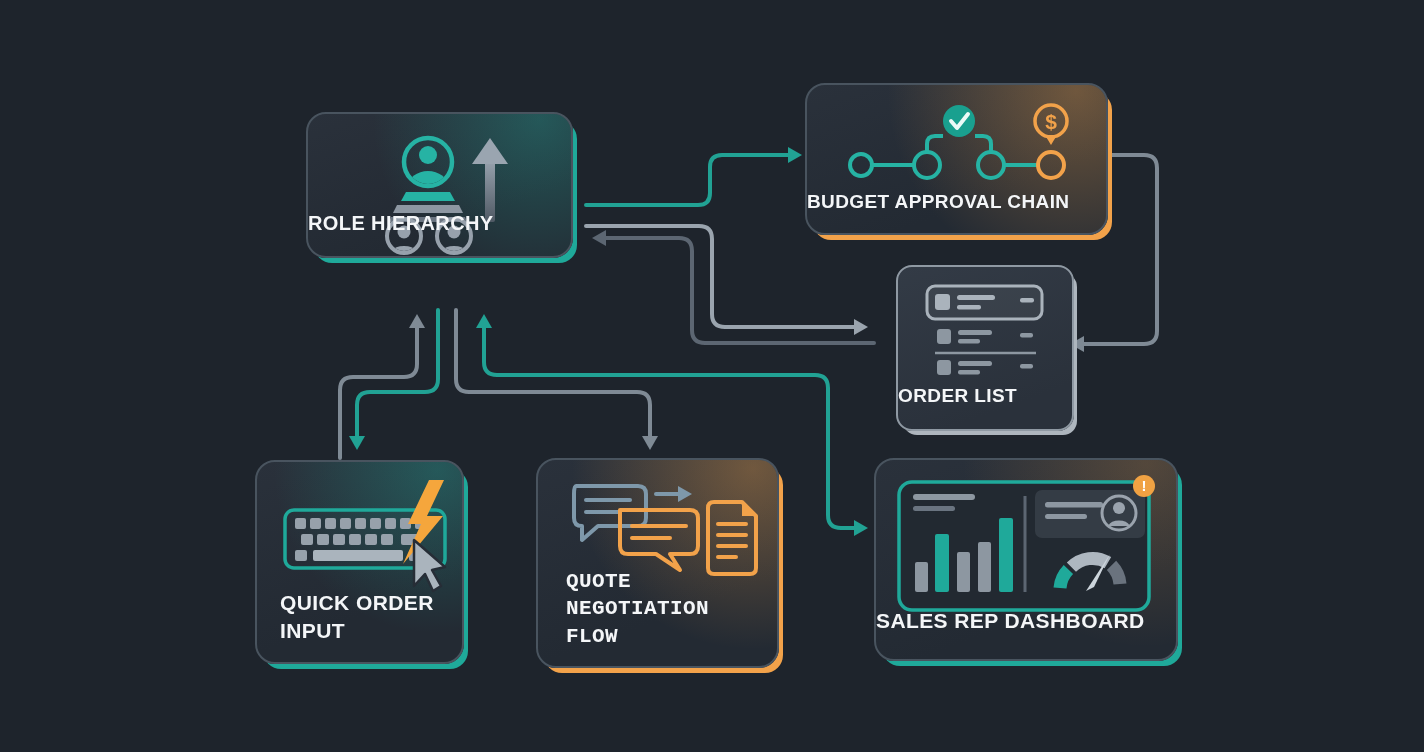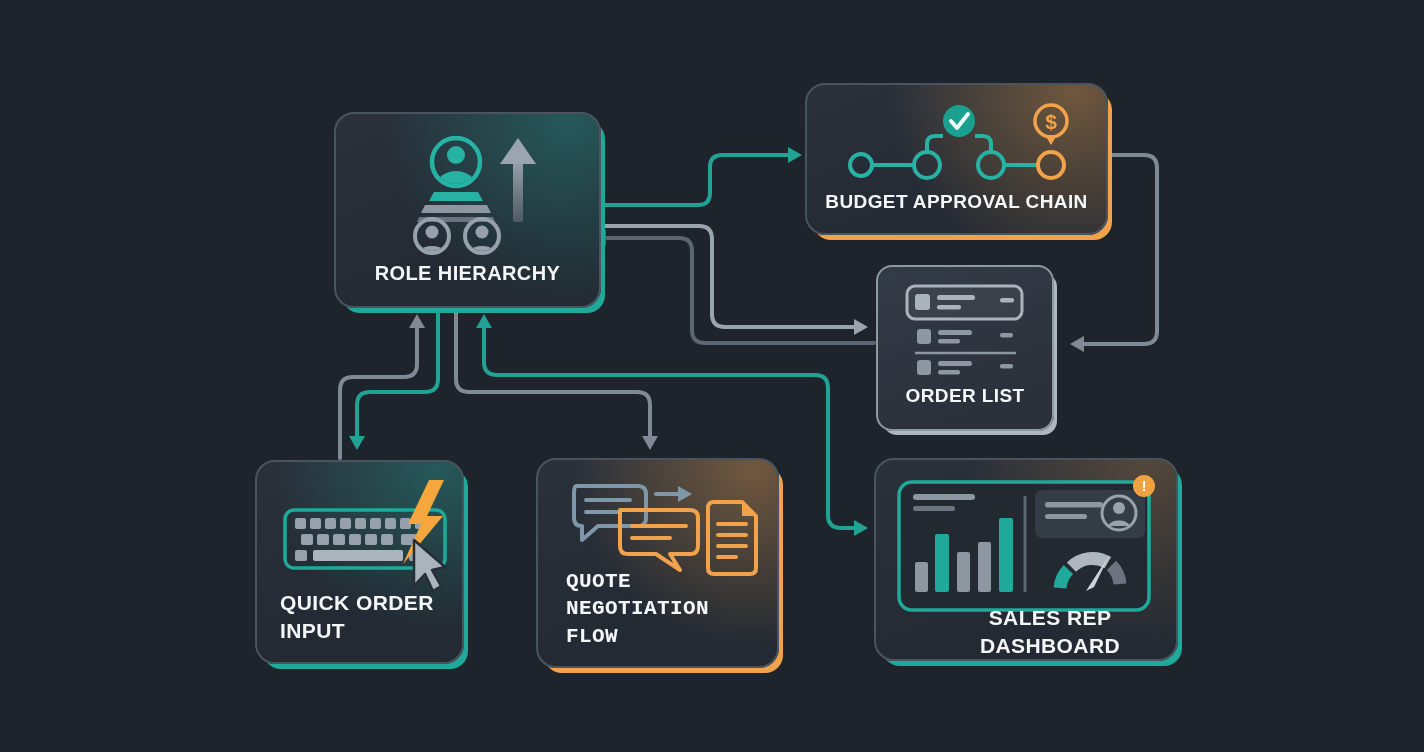--- a/index.html
+++ b/index.html
@@ -27,7 +27,7 @@
     position:absolute;color:#f4f6f8;font-weight:bold;letter-spacing:.4px;
     line-height:1.3;
   }
-  .label-center{left:0;right:0;text-align:center;}
+  .label-center{left:0;right:0;}
   .icon-wrap{position:absolute;}
   svg{display:block;overflow:visible;}
 </style>

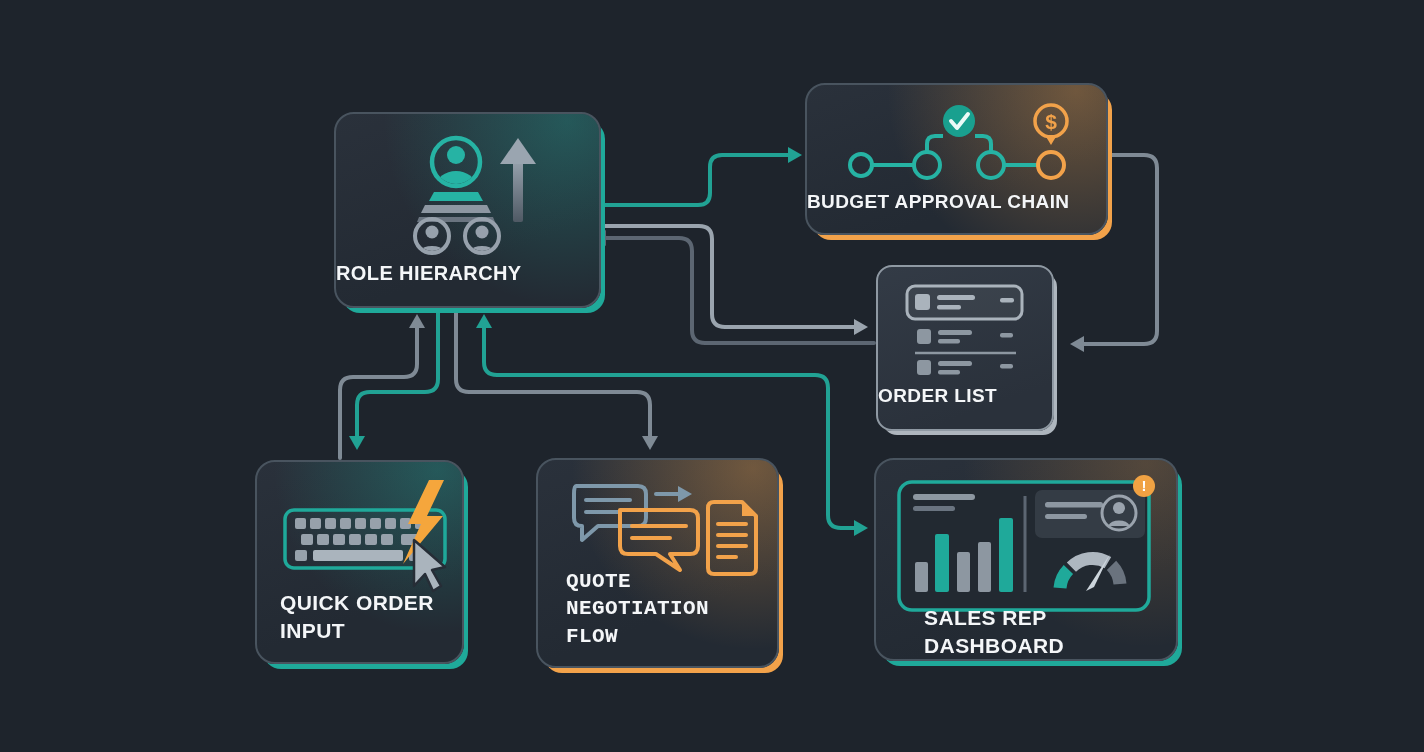--- a/index.html
+++ b/index.html
@@ -66,7 +66,7 @@
     </g>
   </svg>
 
-  <div class="node accent-teal" style="left:334px;top:112px;width:267px;height:196px;">
+  <div class="node accent-teal" style="left:306px;top:112px;width:267px;height:146px;">
     <div class="glow"></div>
     <div class="icon-wrap" style="left:58px;top:20px;">
       <svg width="150" height="122" viewBox="0 0 150 122">

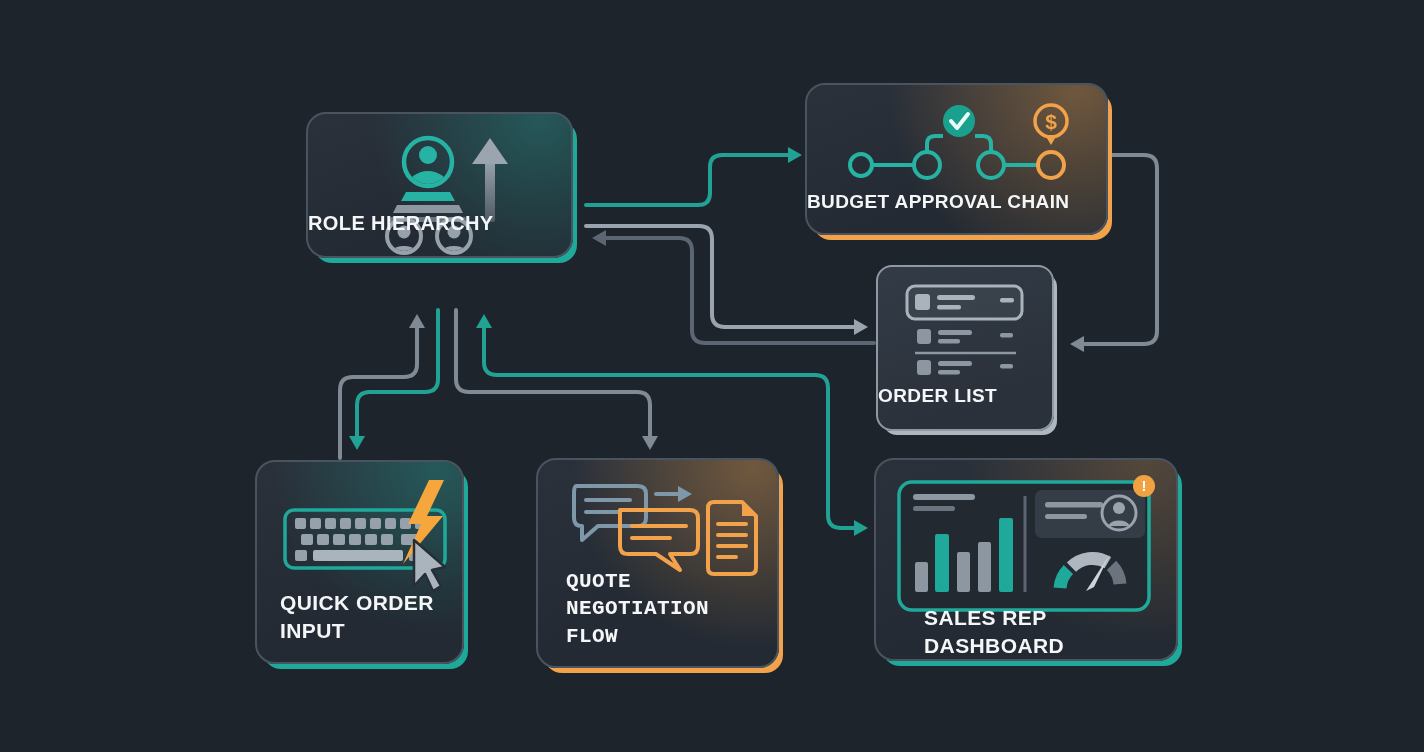--- a/index.html
+++ b/index.html
@@ -22,6 +22,7 @@
   .accent-gray{
     box-shadow:5px 6px 0 -2px #aeb6be;border-color:#8f99a3;
     background:linear-gradient(160deg,#333b46 0%,#2a313b 80%);
+    margin-left:20px;
   }
   .node-label{
     position:absolute;color:#f4f6f8;font-weight:bold;letter-spacing:.4px;

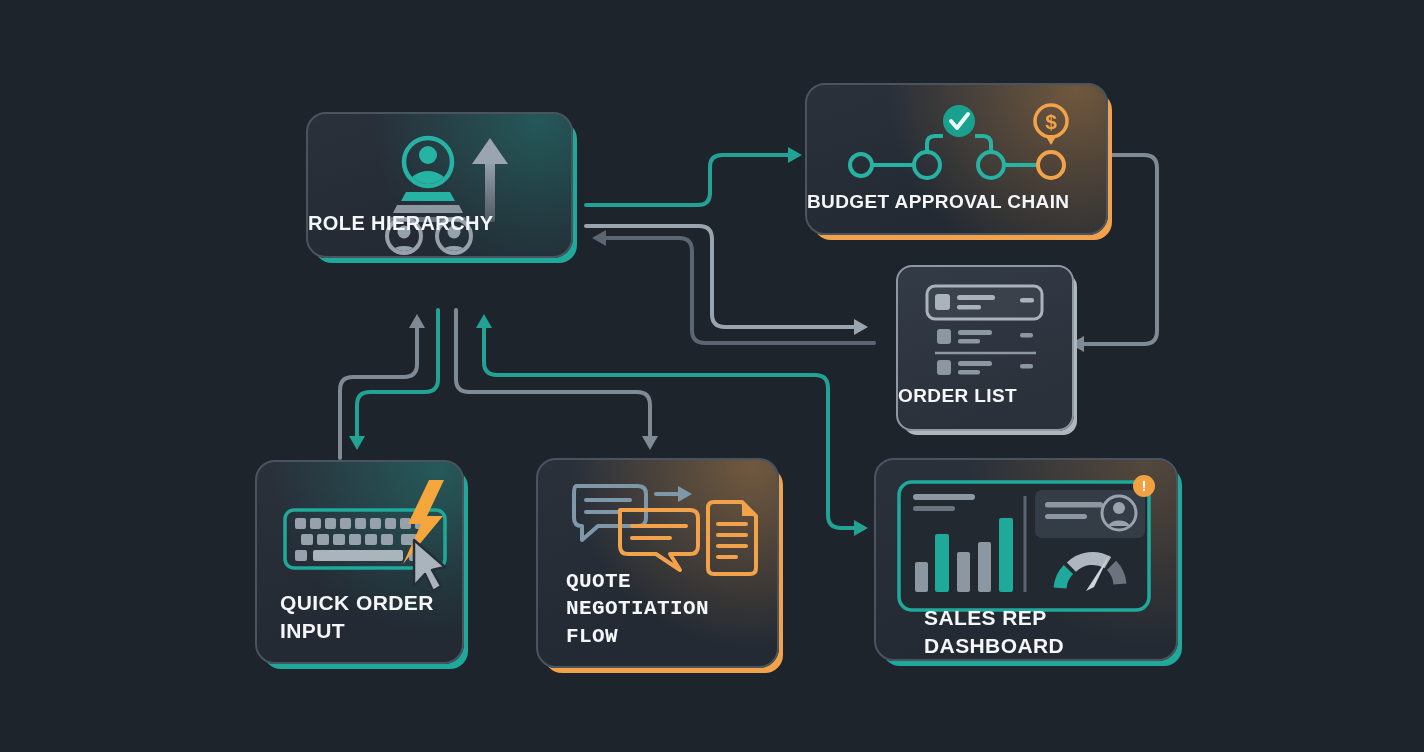--- a/index.html
+++ b/index.html
@@ -238,7 +238,7 @@
         <text x="247" y="11" text-anchor="middle" font-size="15" font-weight="bold" fill="#fff" font-family="Liberation Sans, sans-serif">!</text>
       </svg>
     </div>
-    <div class="node-label label-center" style="bottom:0;font-size:21px;margin-left:48px;">SALES REP DASHBOARD</div>
+    <div class="node-label label-center" style="bottom:25px;font-size:21px;">SALES REP DASHBOARD</div>
   </div>
 
 </div>

